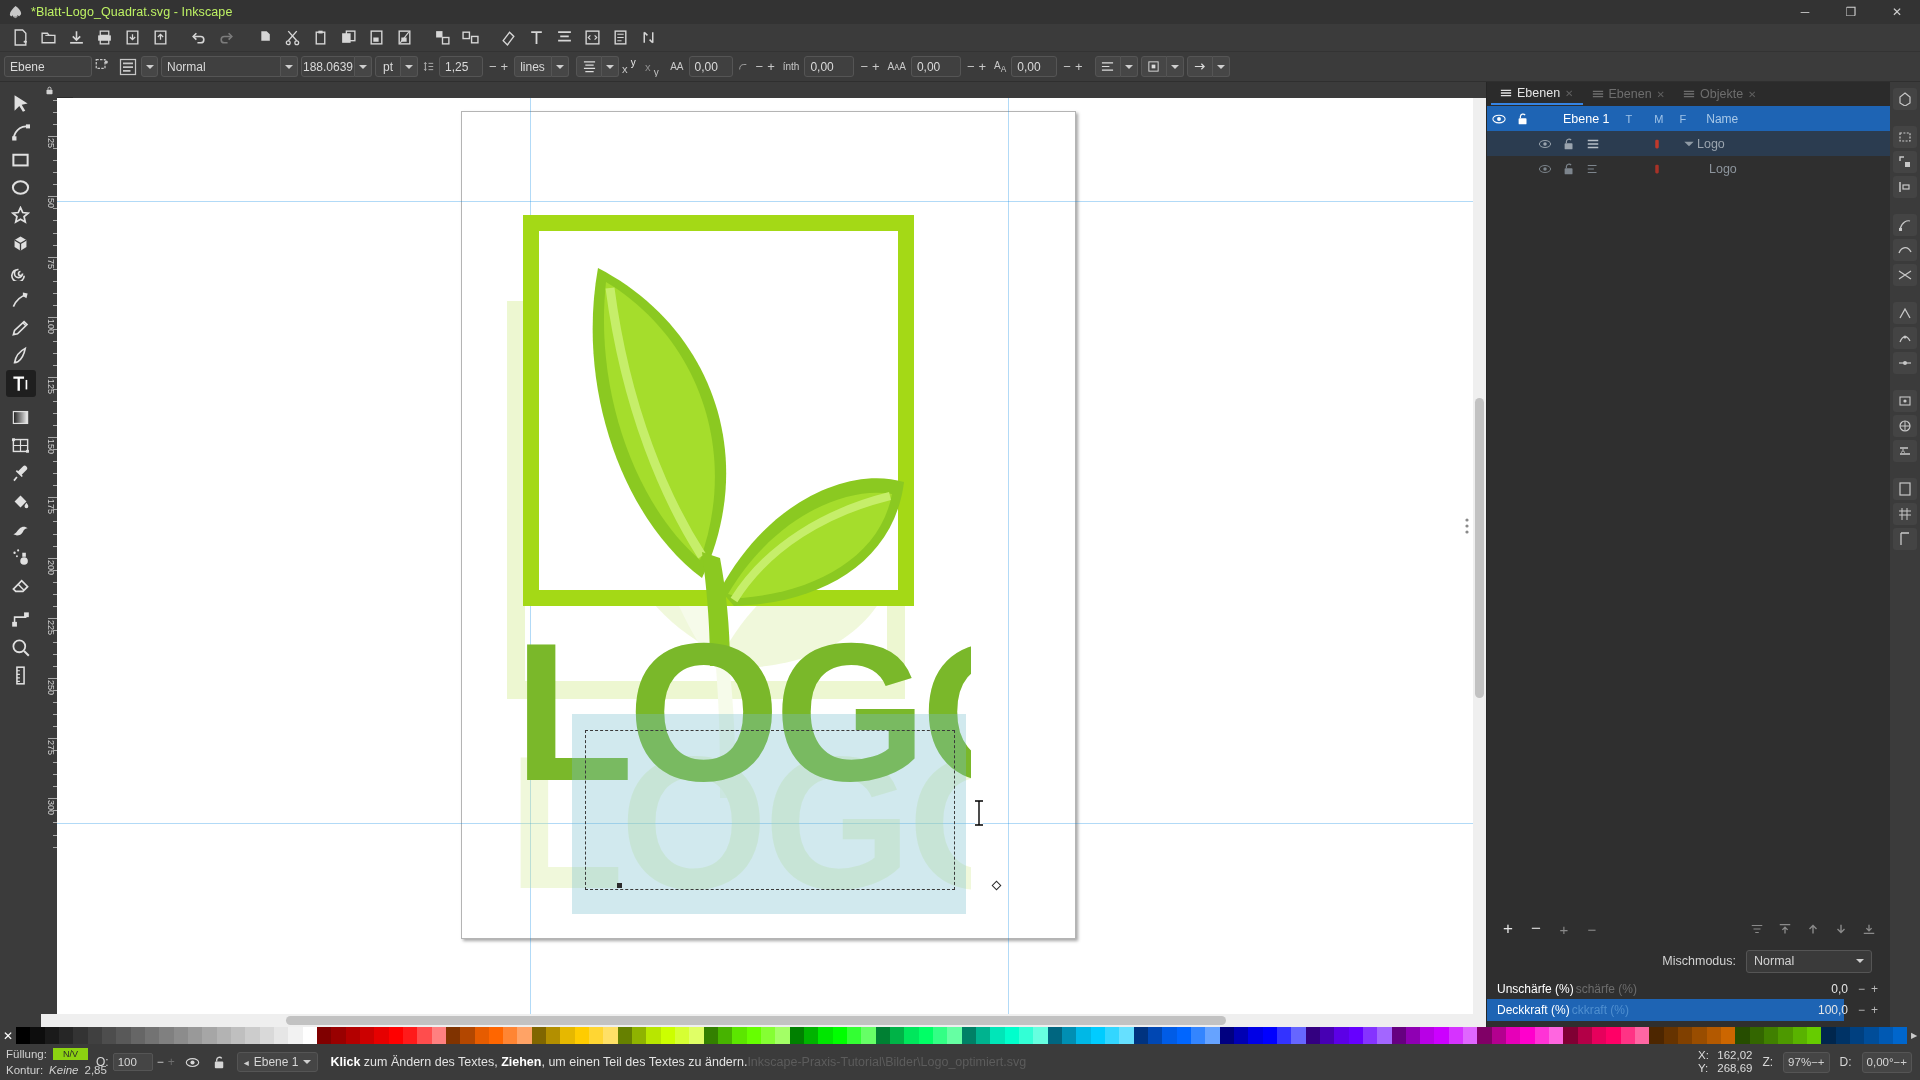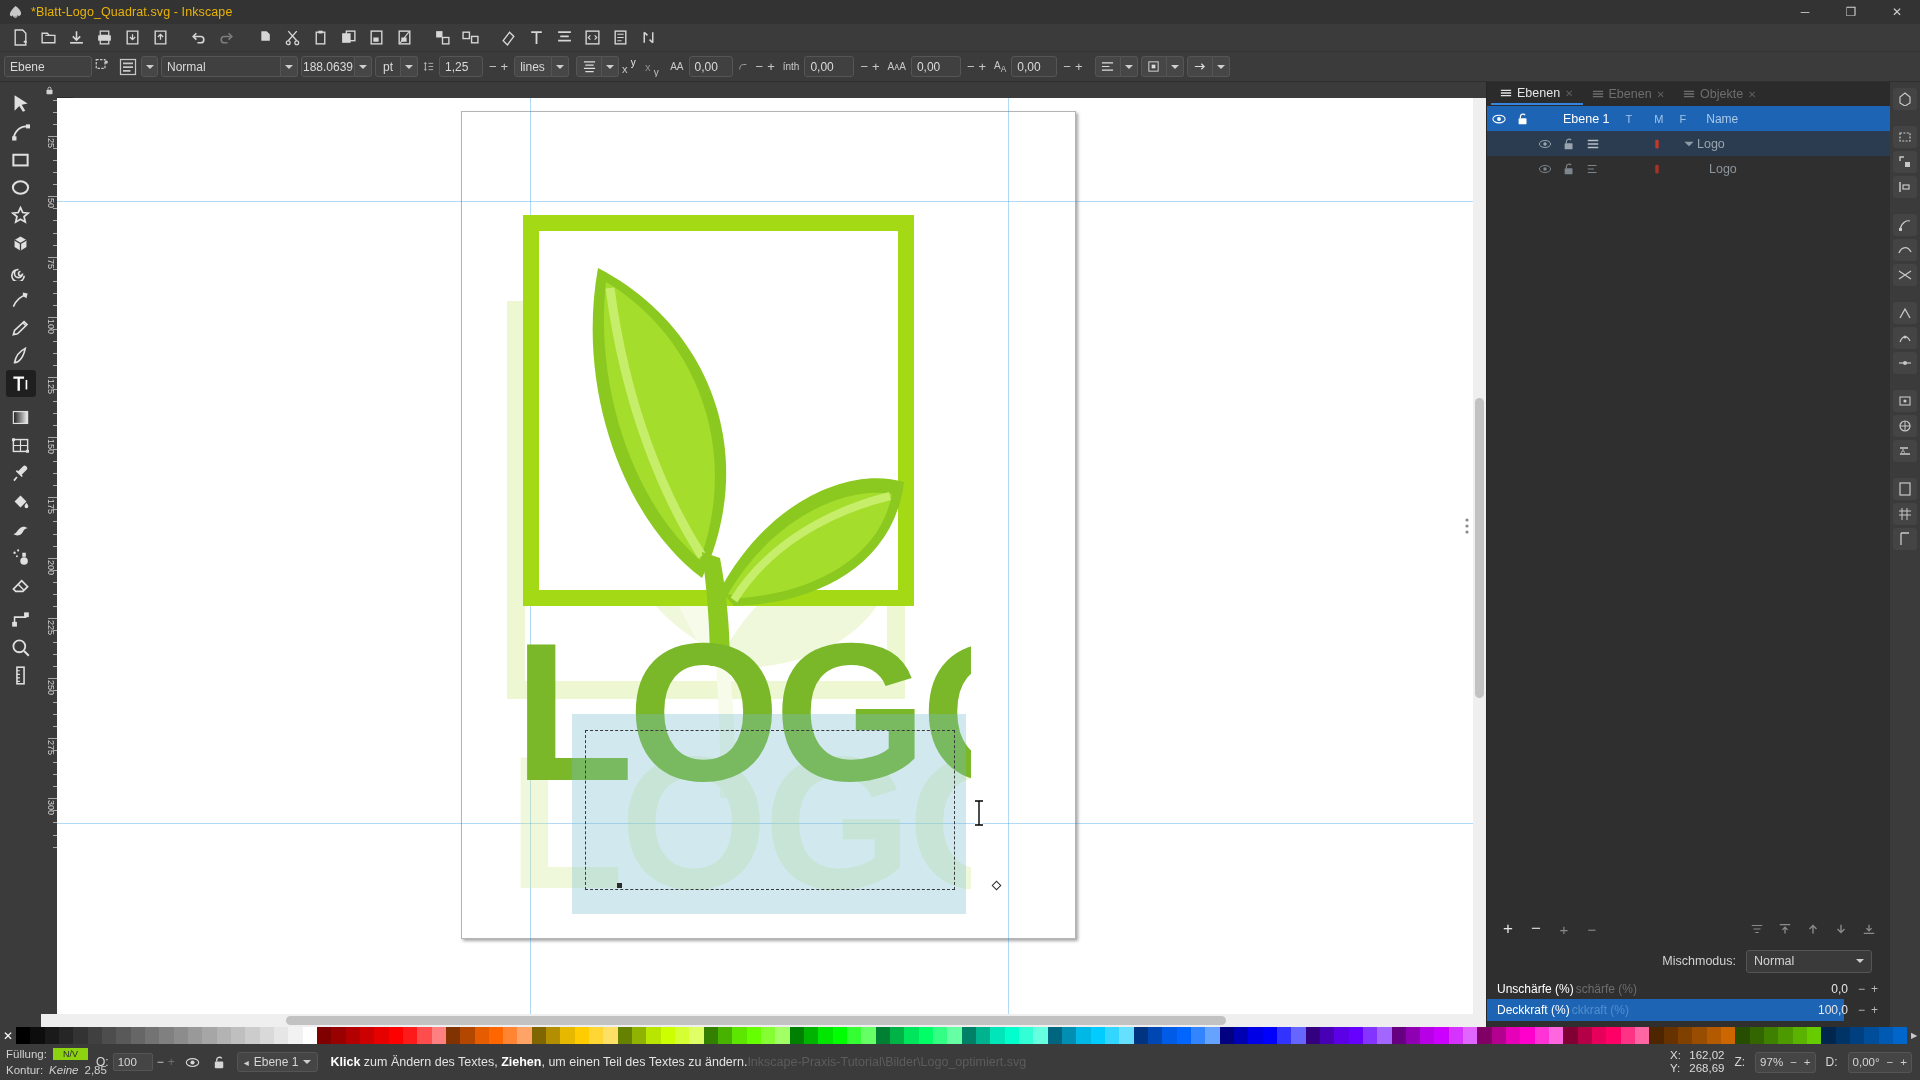--- a/index.html
+++ b/index.html
@@ -19,7 +19,7 @@
     padding-left:8px; flex:0 0 24px; position:relative;
   }
   .tb-logo { width:15px; height:15px; margin-right:8px; position:relative; }
-  .tb-title { font-size:12.5px; color:#eab308; letter-spacing:.1px;text-align:center; }
+  .tb-title { font-size:12.5px; color:#bef264; letter-spacing:.1px;text-align:center; }
   .tb-btns { position:absolute; right:0; top:0; height:24px; display:flex; }
   .tb-btn { width:46px; height:24px; display:flex; align-items:center; justify-content:center; color:#cfcfcf; font-size:12px; }
 

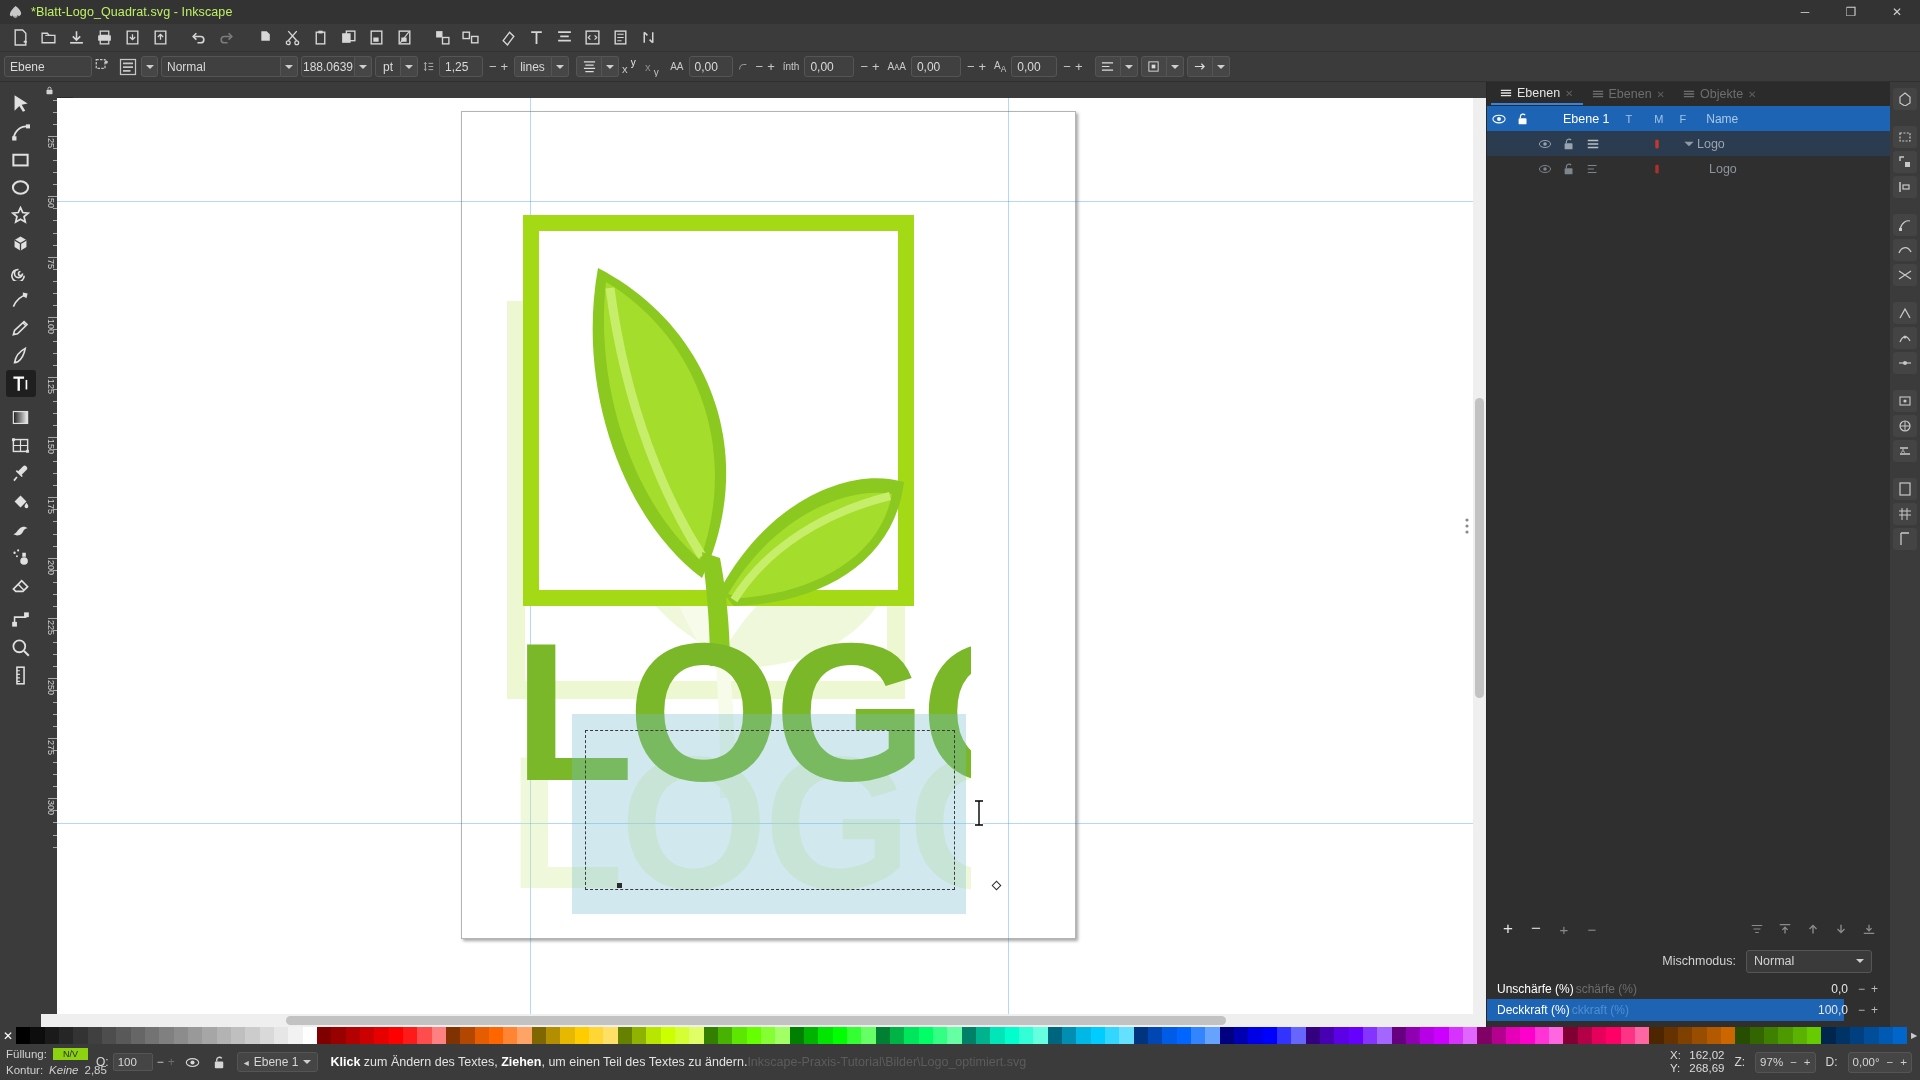--- a/index.html
+++ b/index.html
@@ -133,7 +133,7 @@
   .sb-right { position:absolute; right:8px; display:flex; align-items:center; gap:10px; }
   .xy { display:flex; flex-direction:column; font-size:11.5px; line-height:13px; color:#dcdcdc;}
   .xy span b { font-weight:normal; display:inline-block; width:16px;}
-  .zfield { background:#454545;border:1px solid #555;border-radius:3px;height:21px;display:flex;align-items:center;padding:0 4px;gap:7px;font-size:11.5px;}
+  .zfield { background:#454545;border:1px solid #555;border-radius:3px;height:21px;display:flex;align-items:center;padding:0 4px;font-size:11.5px;}
   svg { display:block; }
 </style>
 </head>

